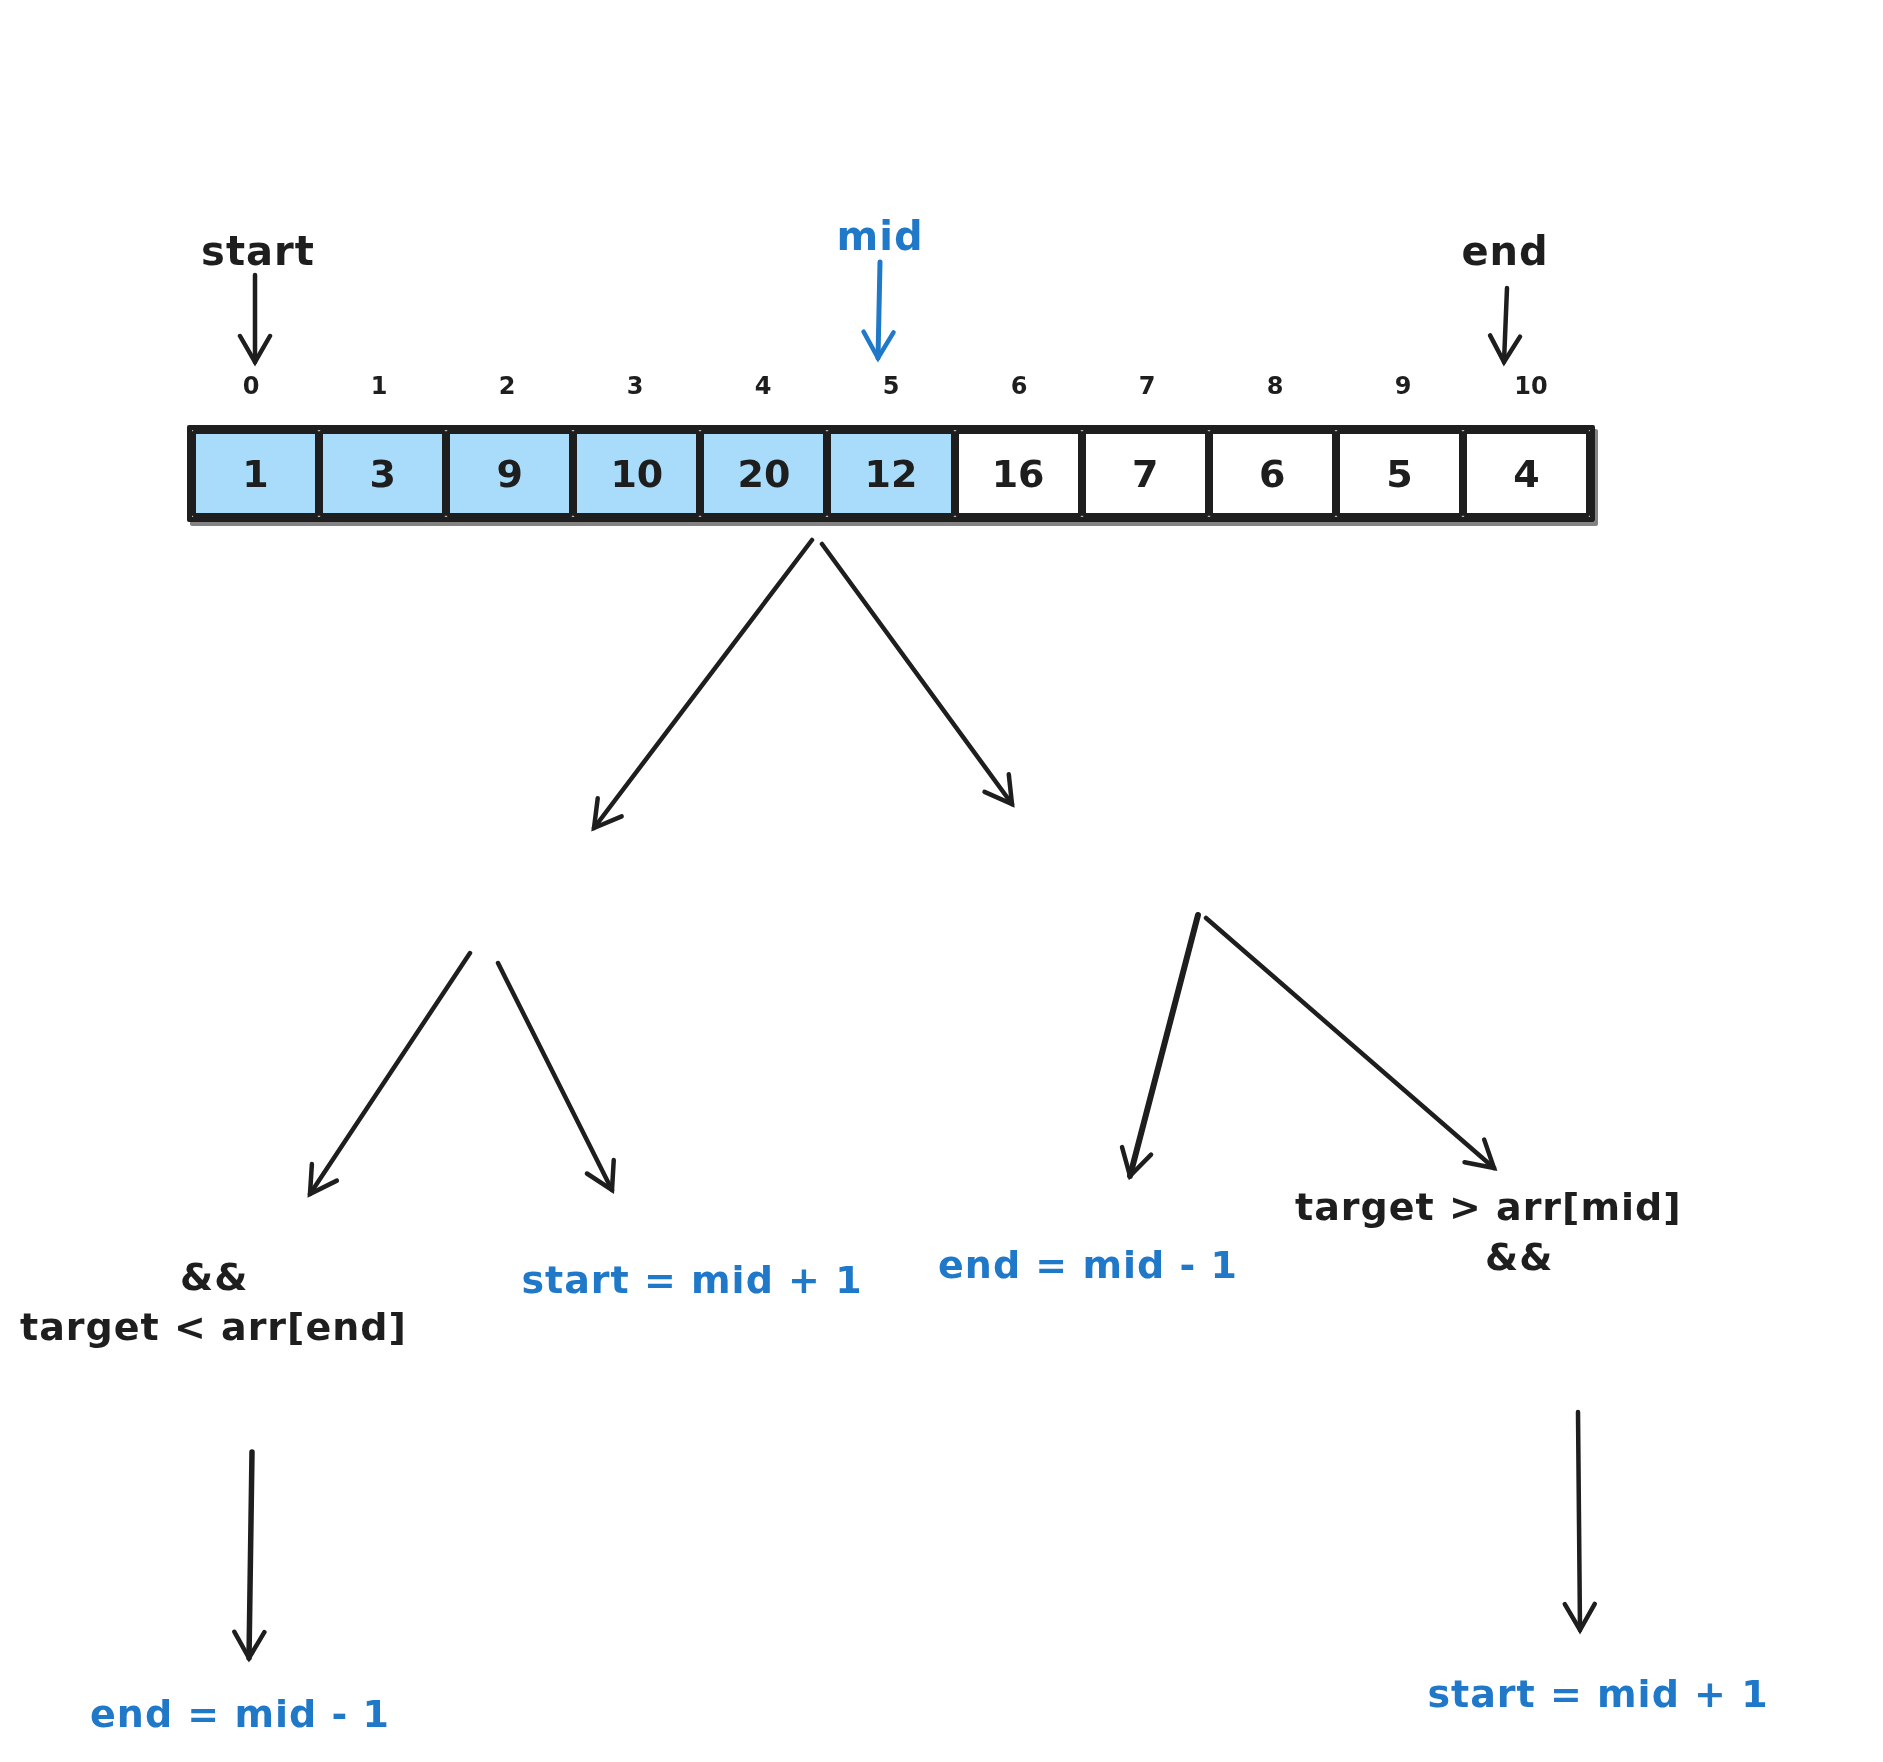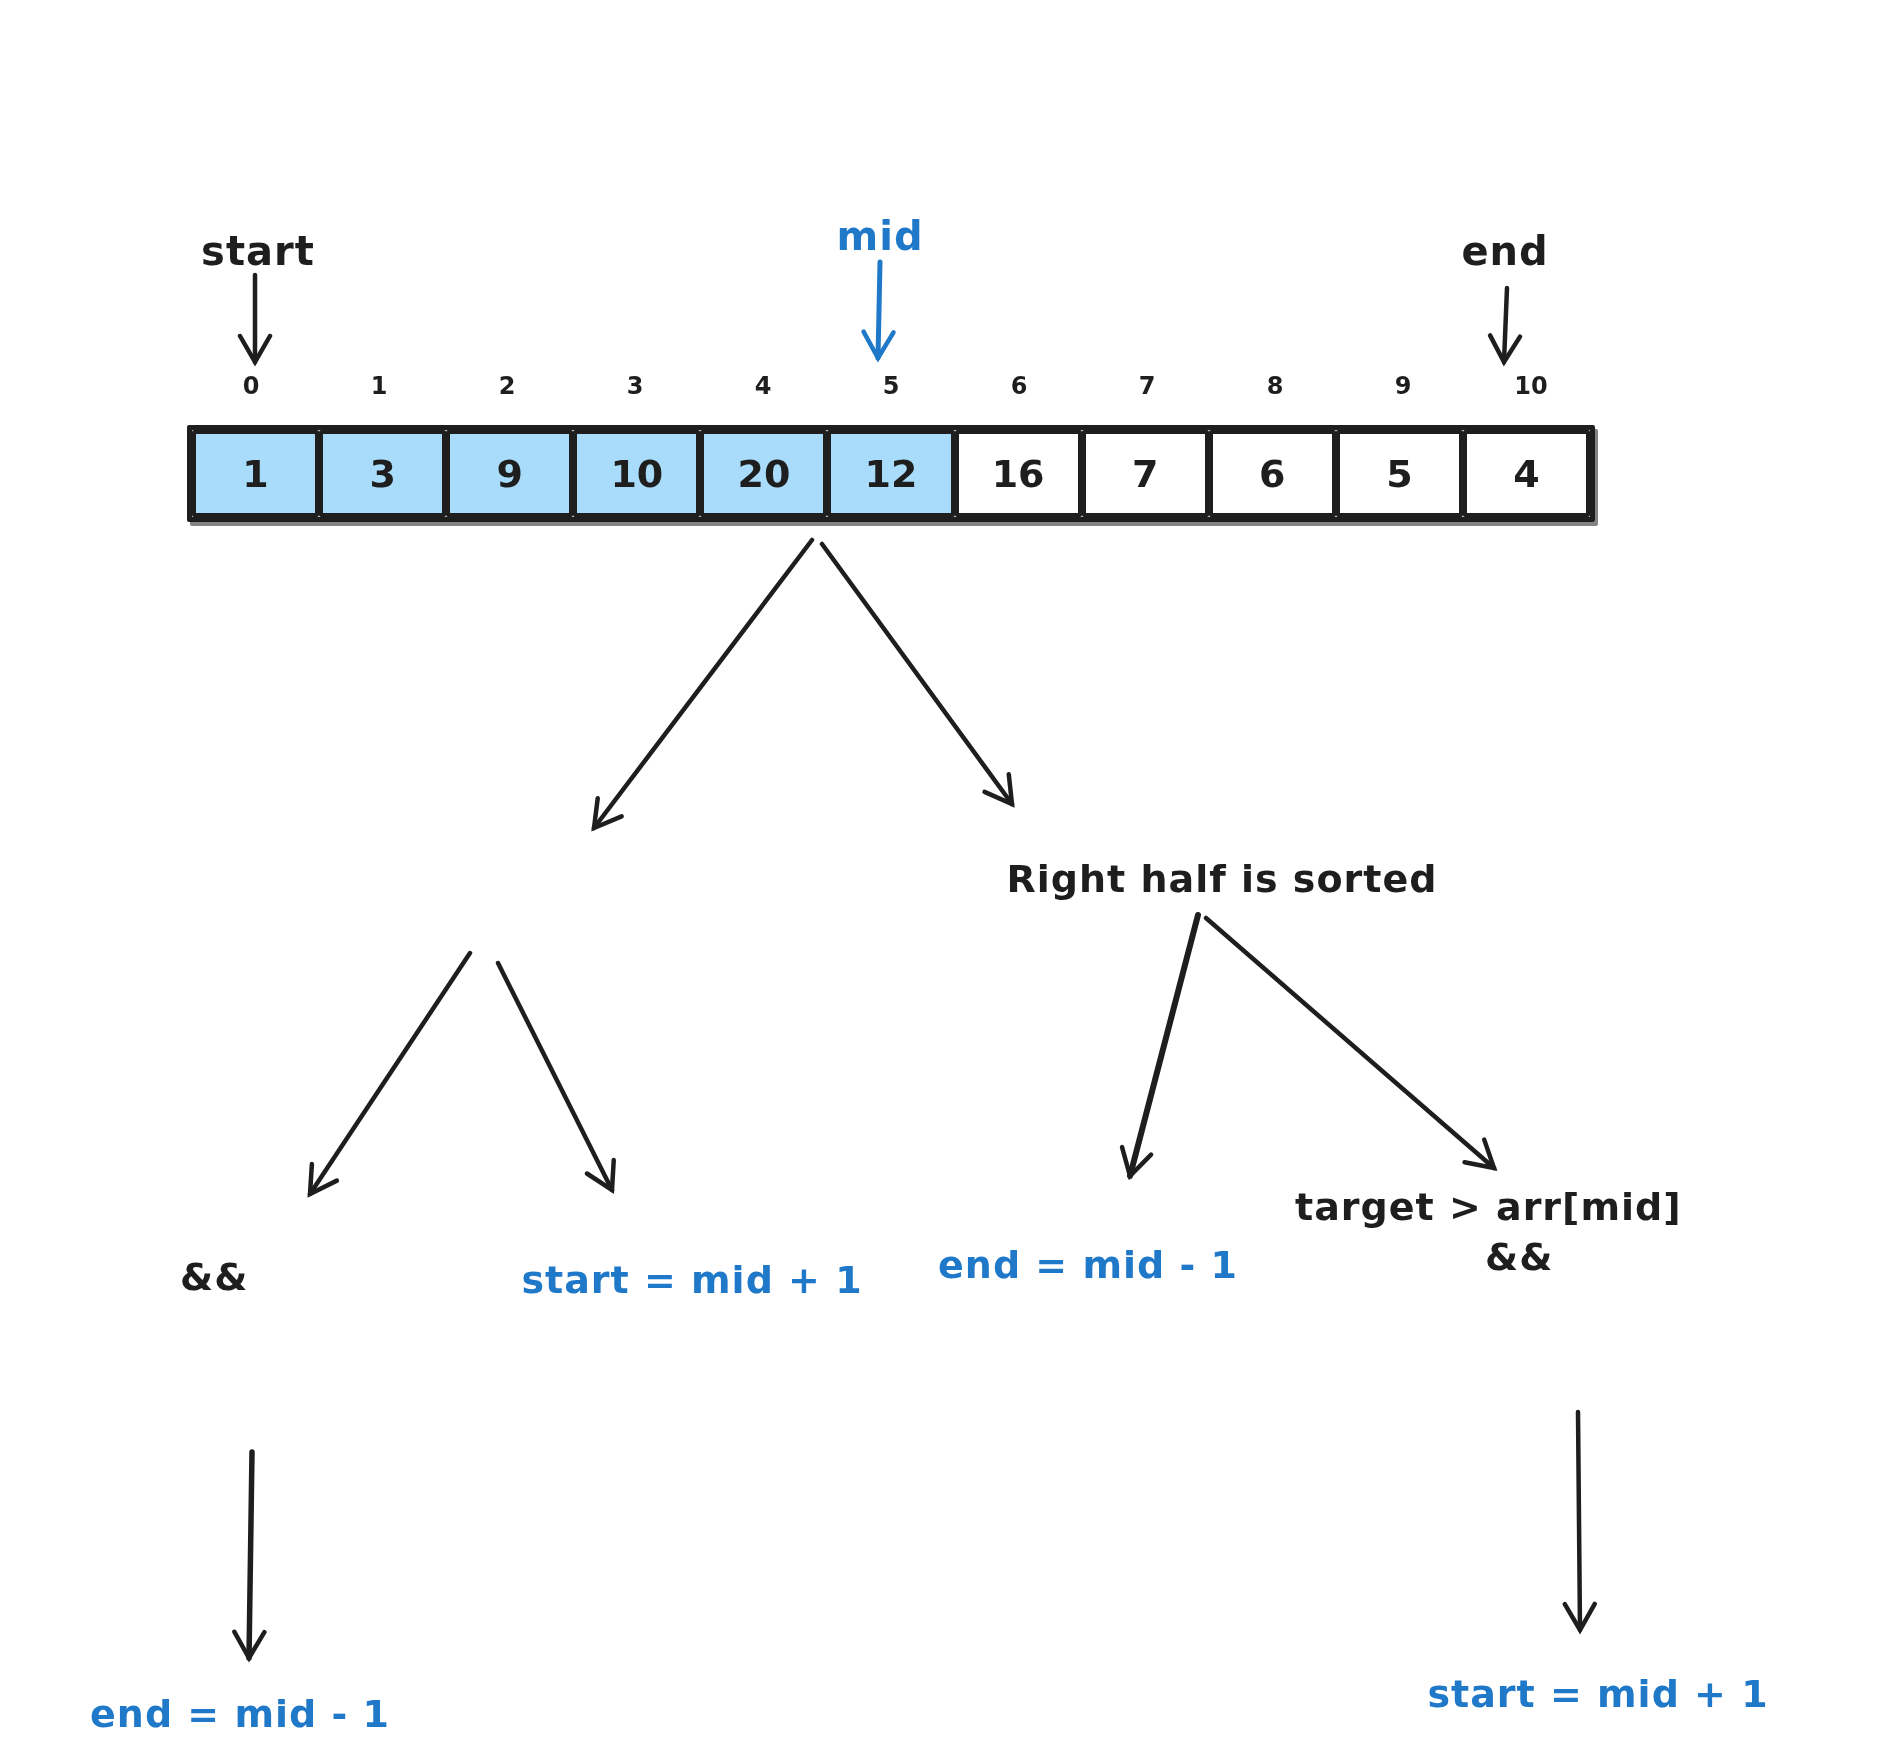--- a/index.html
+++ b/index.html
@@ -103,7 +103,6 @@
       </div>
   </div>
 
-  <div class="abs title center" style="left:1222px;top:857px;">Right half is sorted</div>
 
   <div class="abs cond" style="left:20px;top:1252px;">
     <div class="amp-left">&amp;&amp;</div>

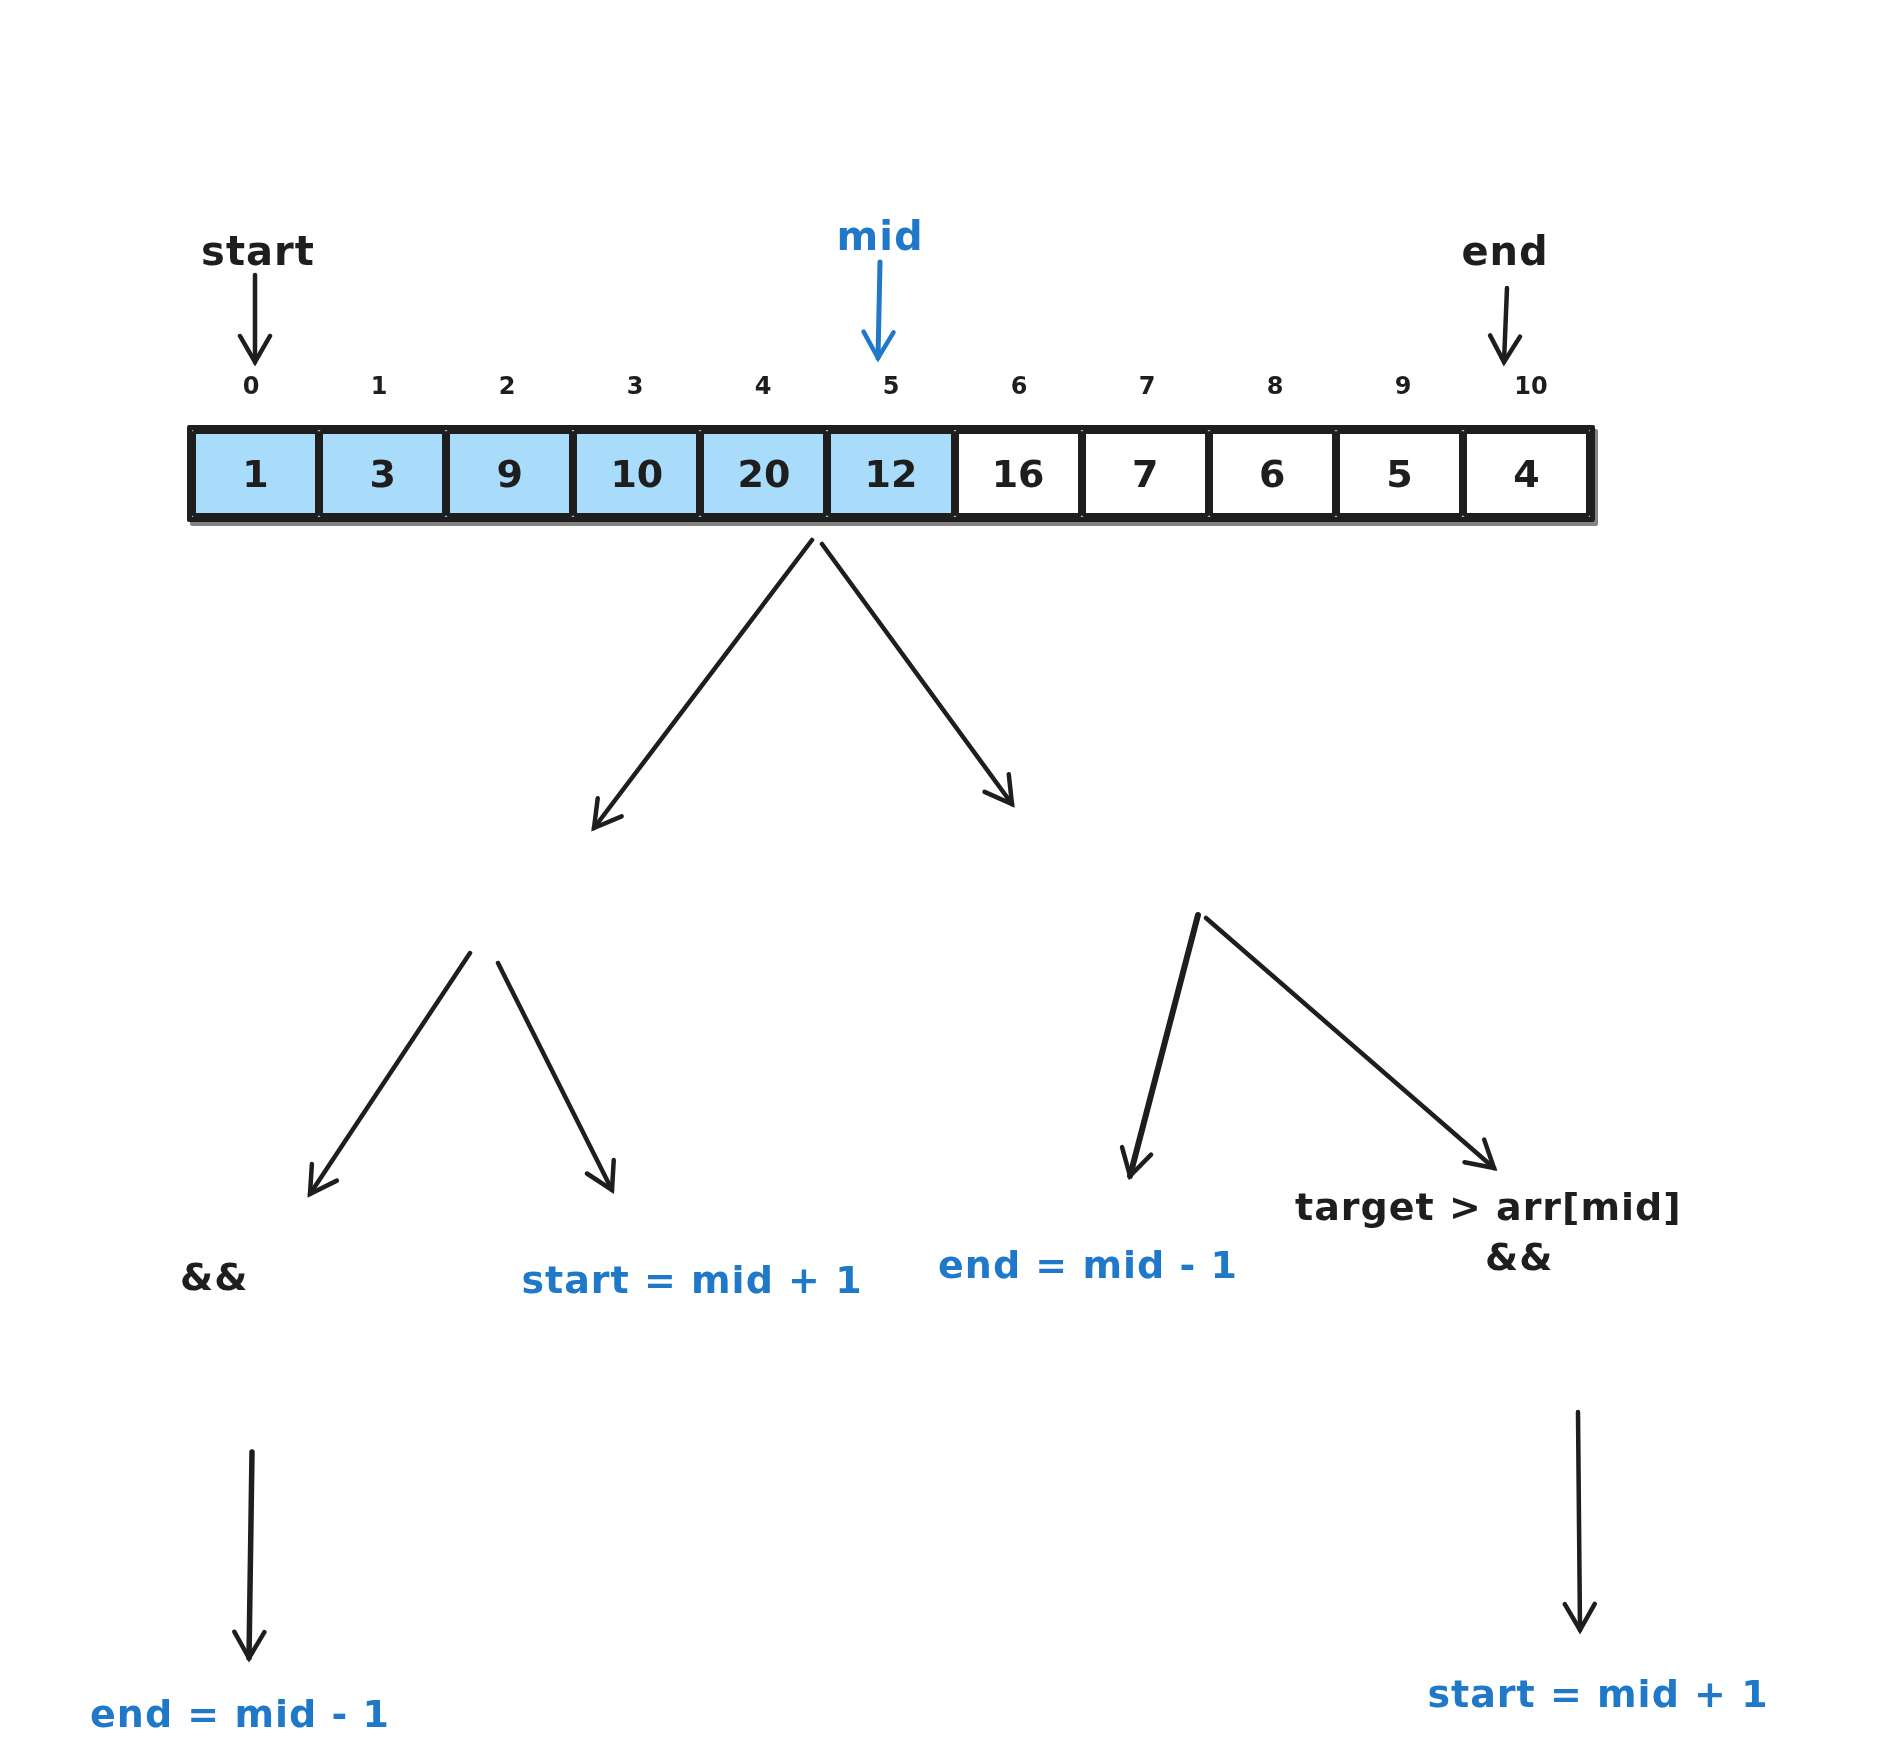--- a/index.html
+++ b/index.html
@@ -106,6 +106,7 @@
 
   <div class="abs cond" style="left:20px;top:1252px;">
     <div class="amp-left">&amp;&amp;</div>
+    <div>target &lt; arr[end]</div>
   </div>
 
   <div class="abs action blue center" style="left:692px;top:1258px;">start = mid + 1</div>

